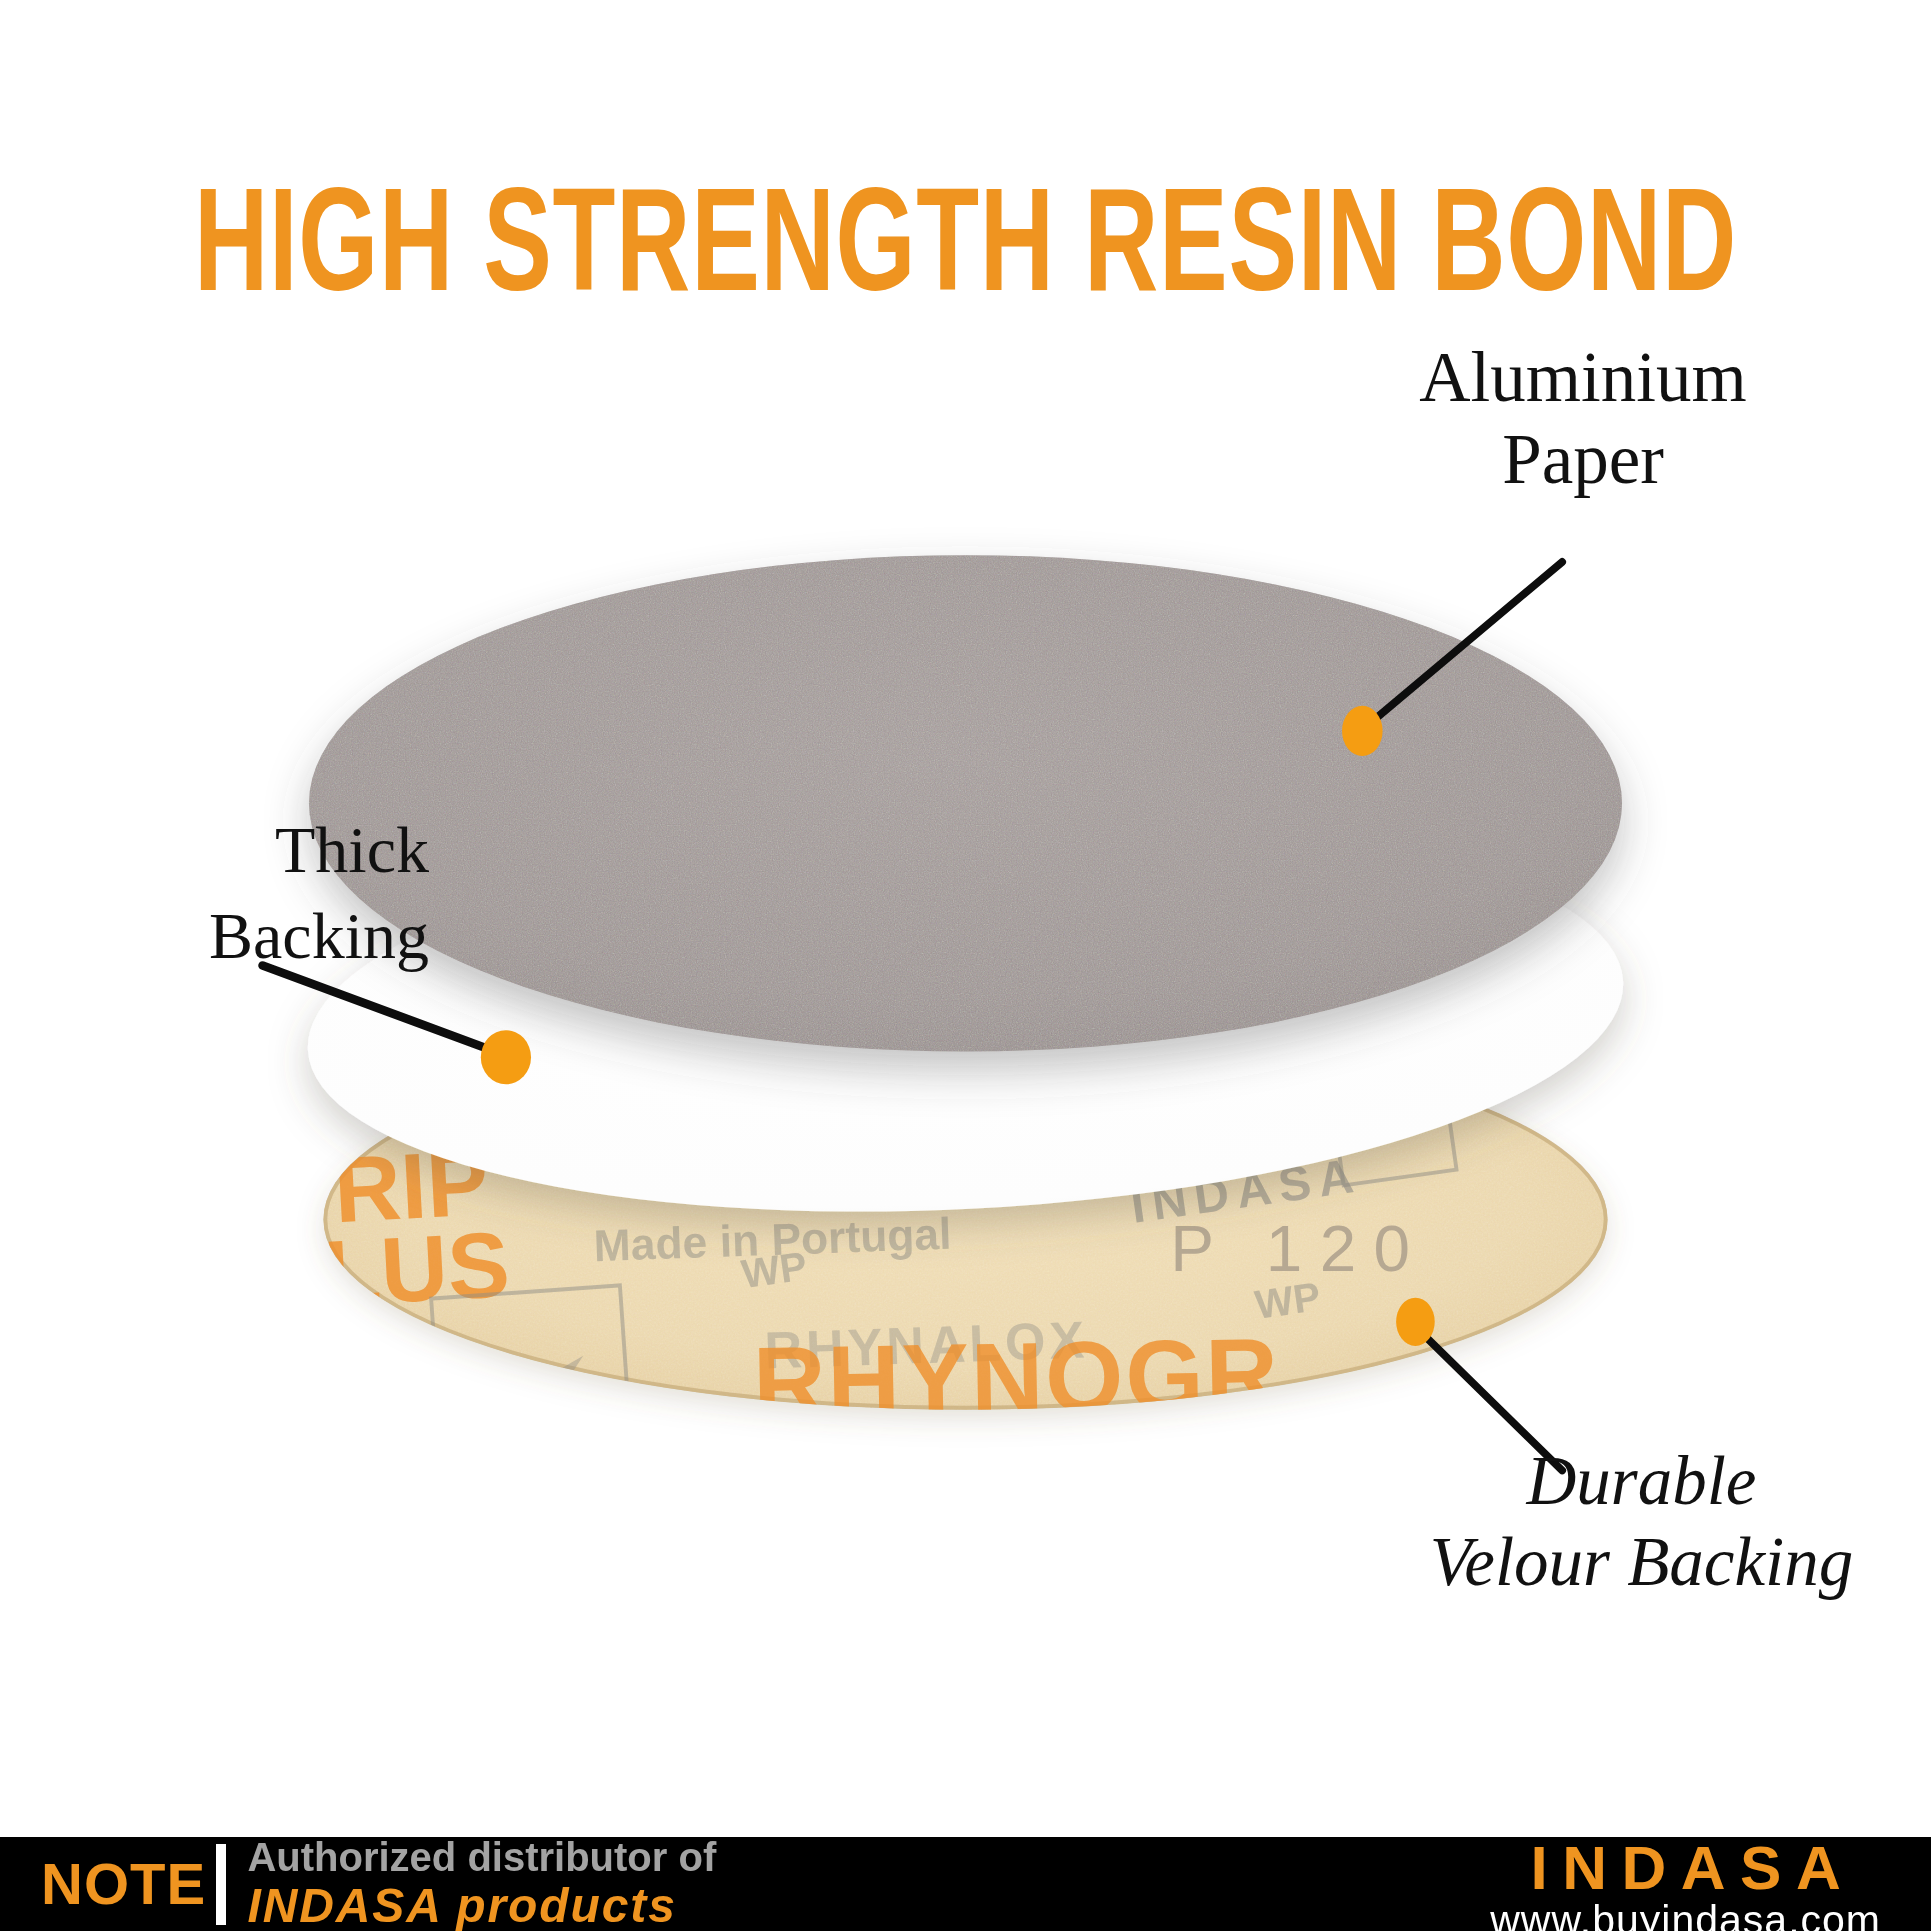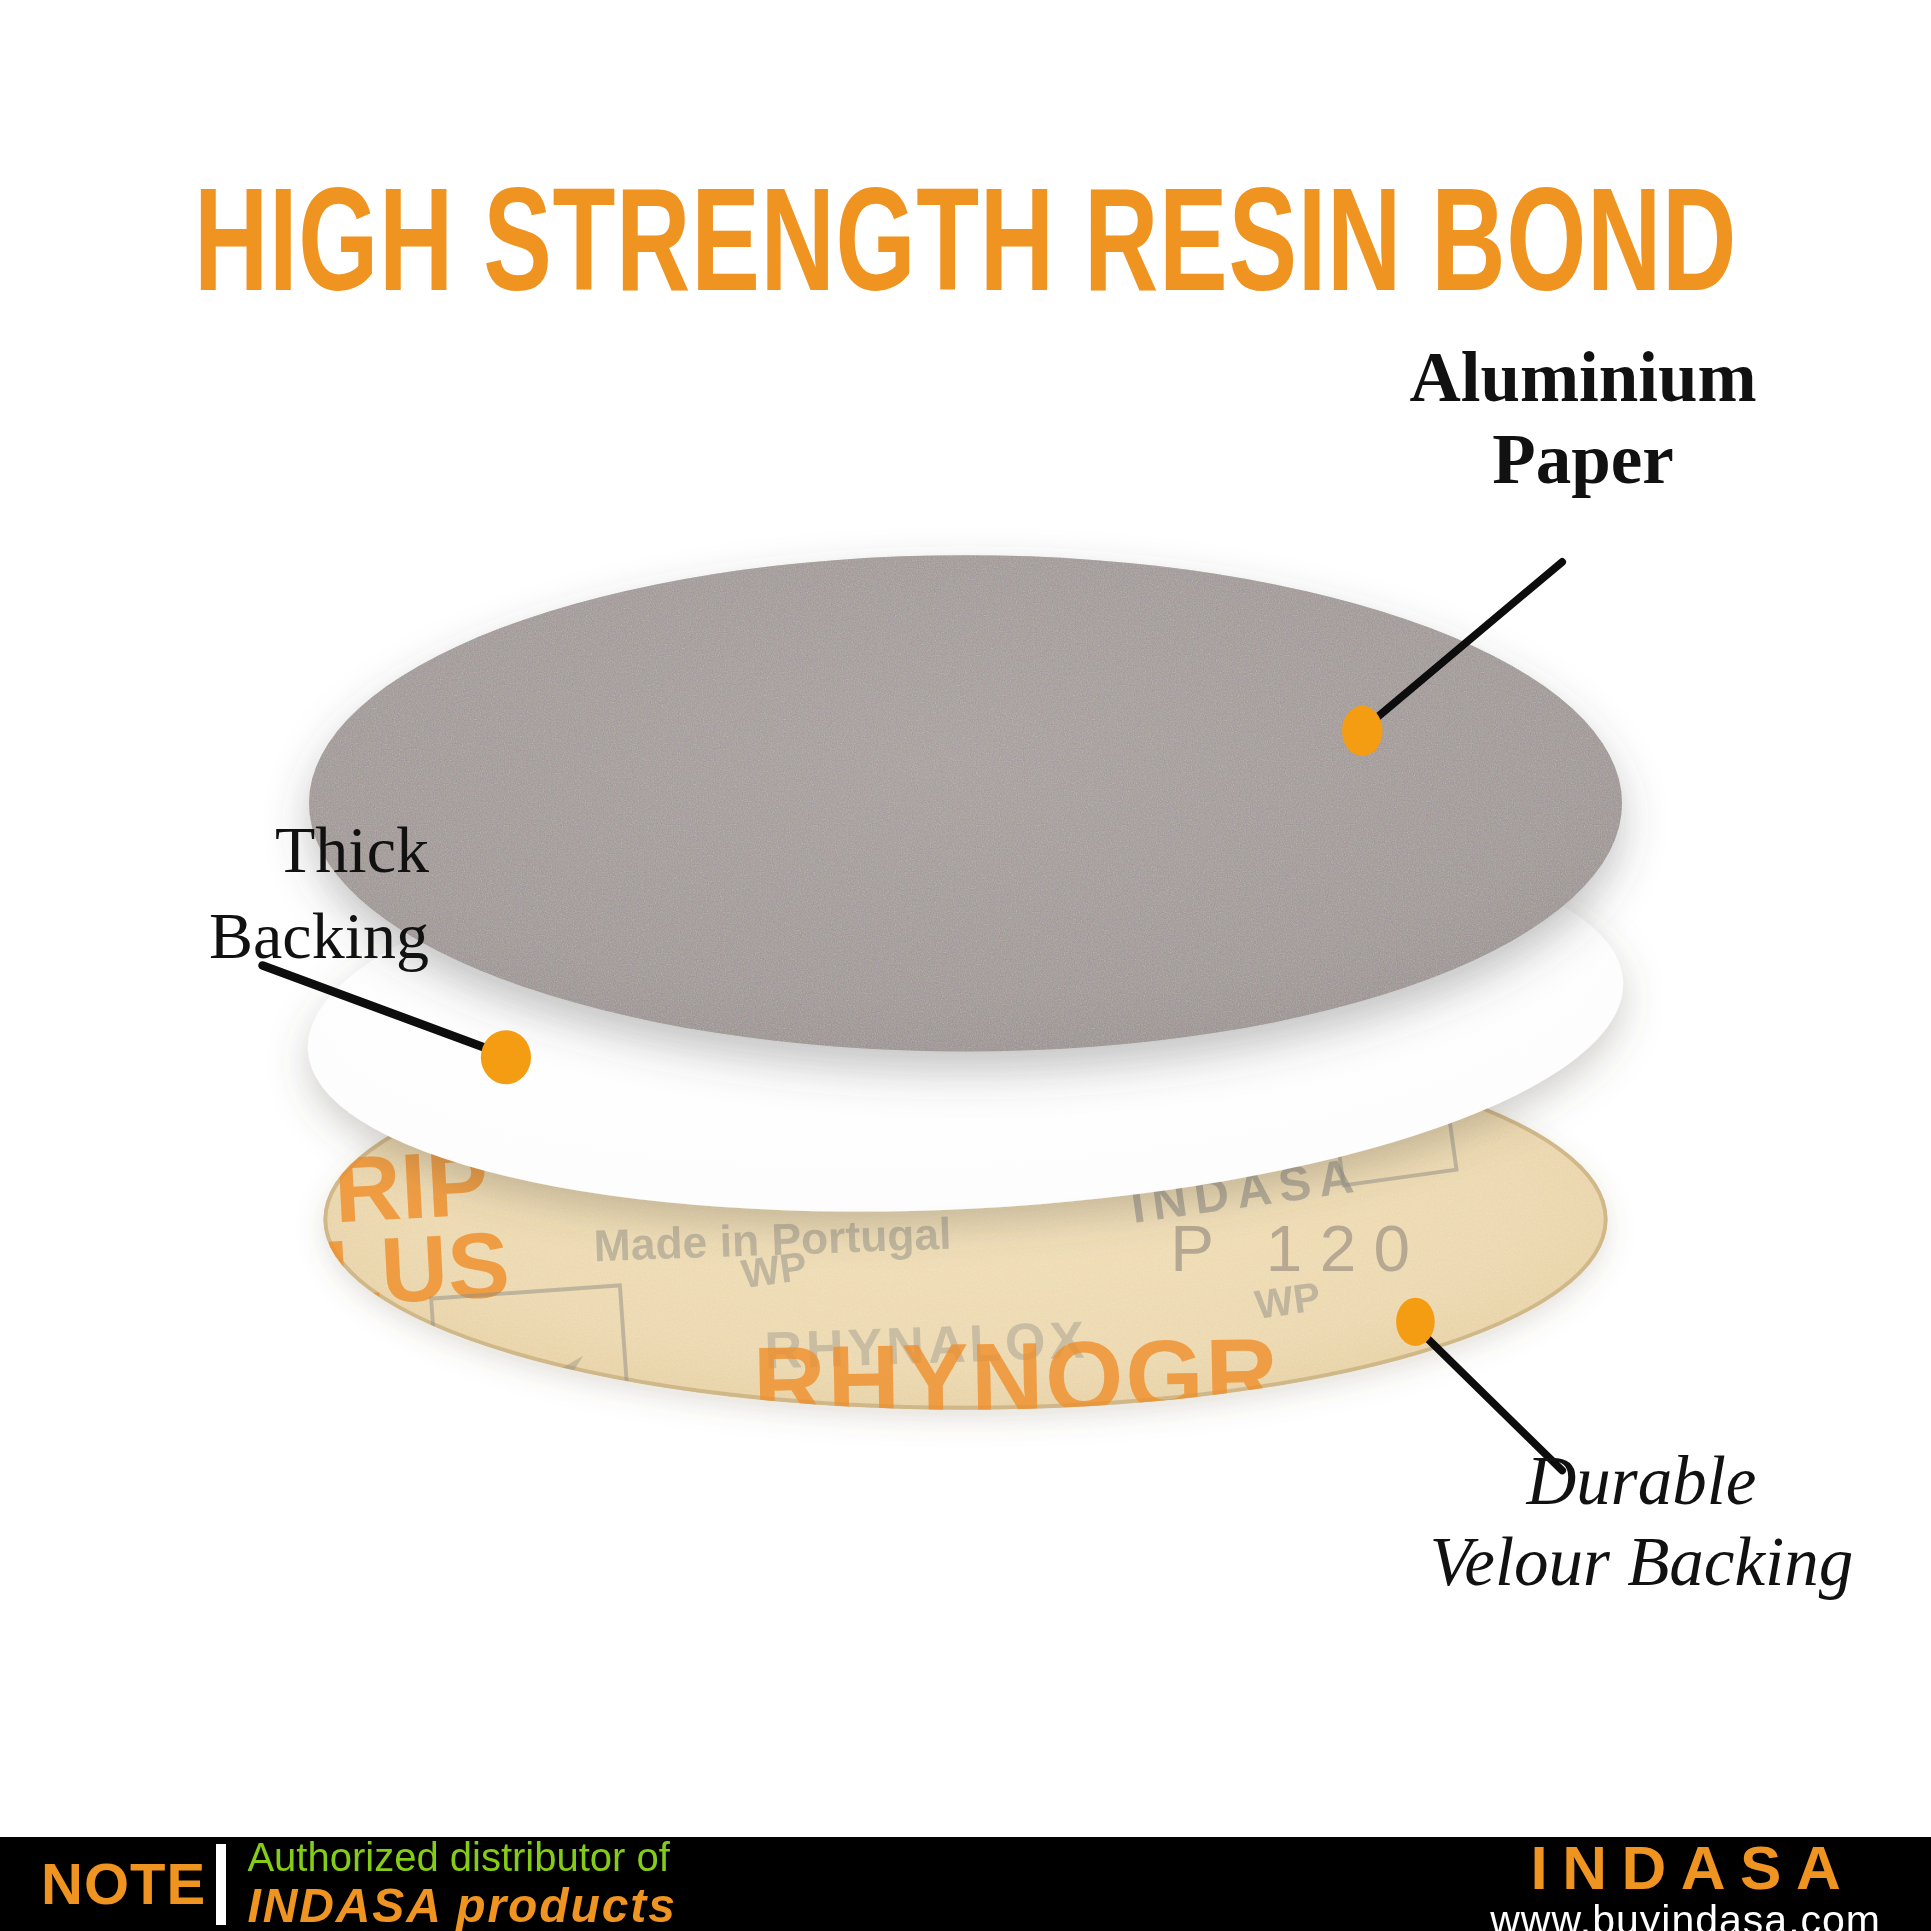--- a/index.html
+++ b/index.html
@@ -28,7 +28,7 @@
     font-family:"Liberation Serif","DejaVu Serif",serif;
     color:var(--ink);
   }
-  .lbl-aluminium{left:1332px;top:336px;width:502px;text-align:center;font-size:71px;line-height:1.16;font-weight:bold;}
+  .lbl-aluminium{left:1332px;top:336px;width:502px;text-align:center;font-size:71px;line-height:1.16;}
   .lbl-paper{left:23px;top:807px;width:406px;text-align:right;font-size:66px;line-height:1.3;}
   .lbl-velour{left:1352px;top:1441px;width:579px;text-align:center;font-size:69px;line-height:1.18;font-style:italic;}
   svg.art{position:absolute;left:0;top:0;width:1931px;height:1931px;}

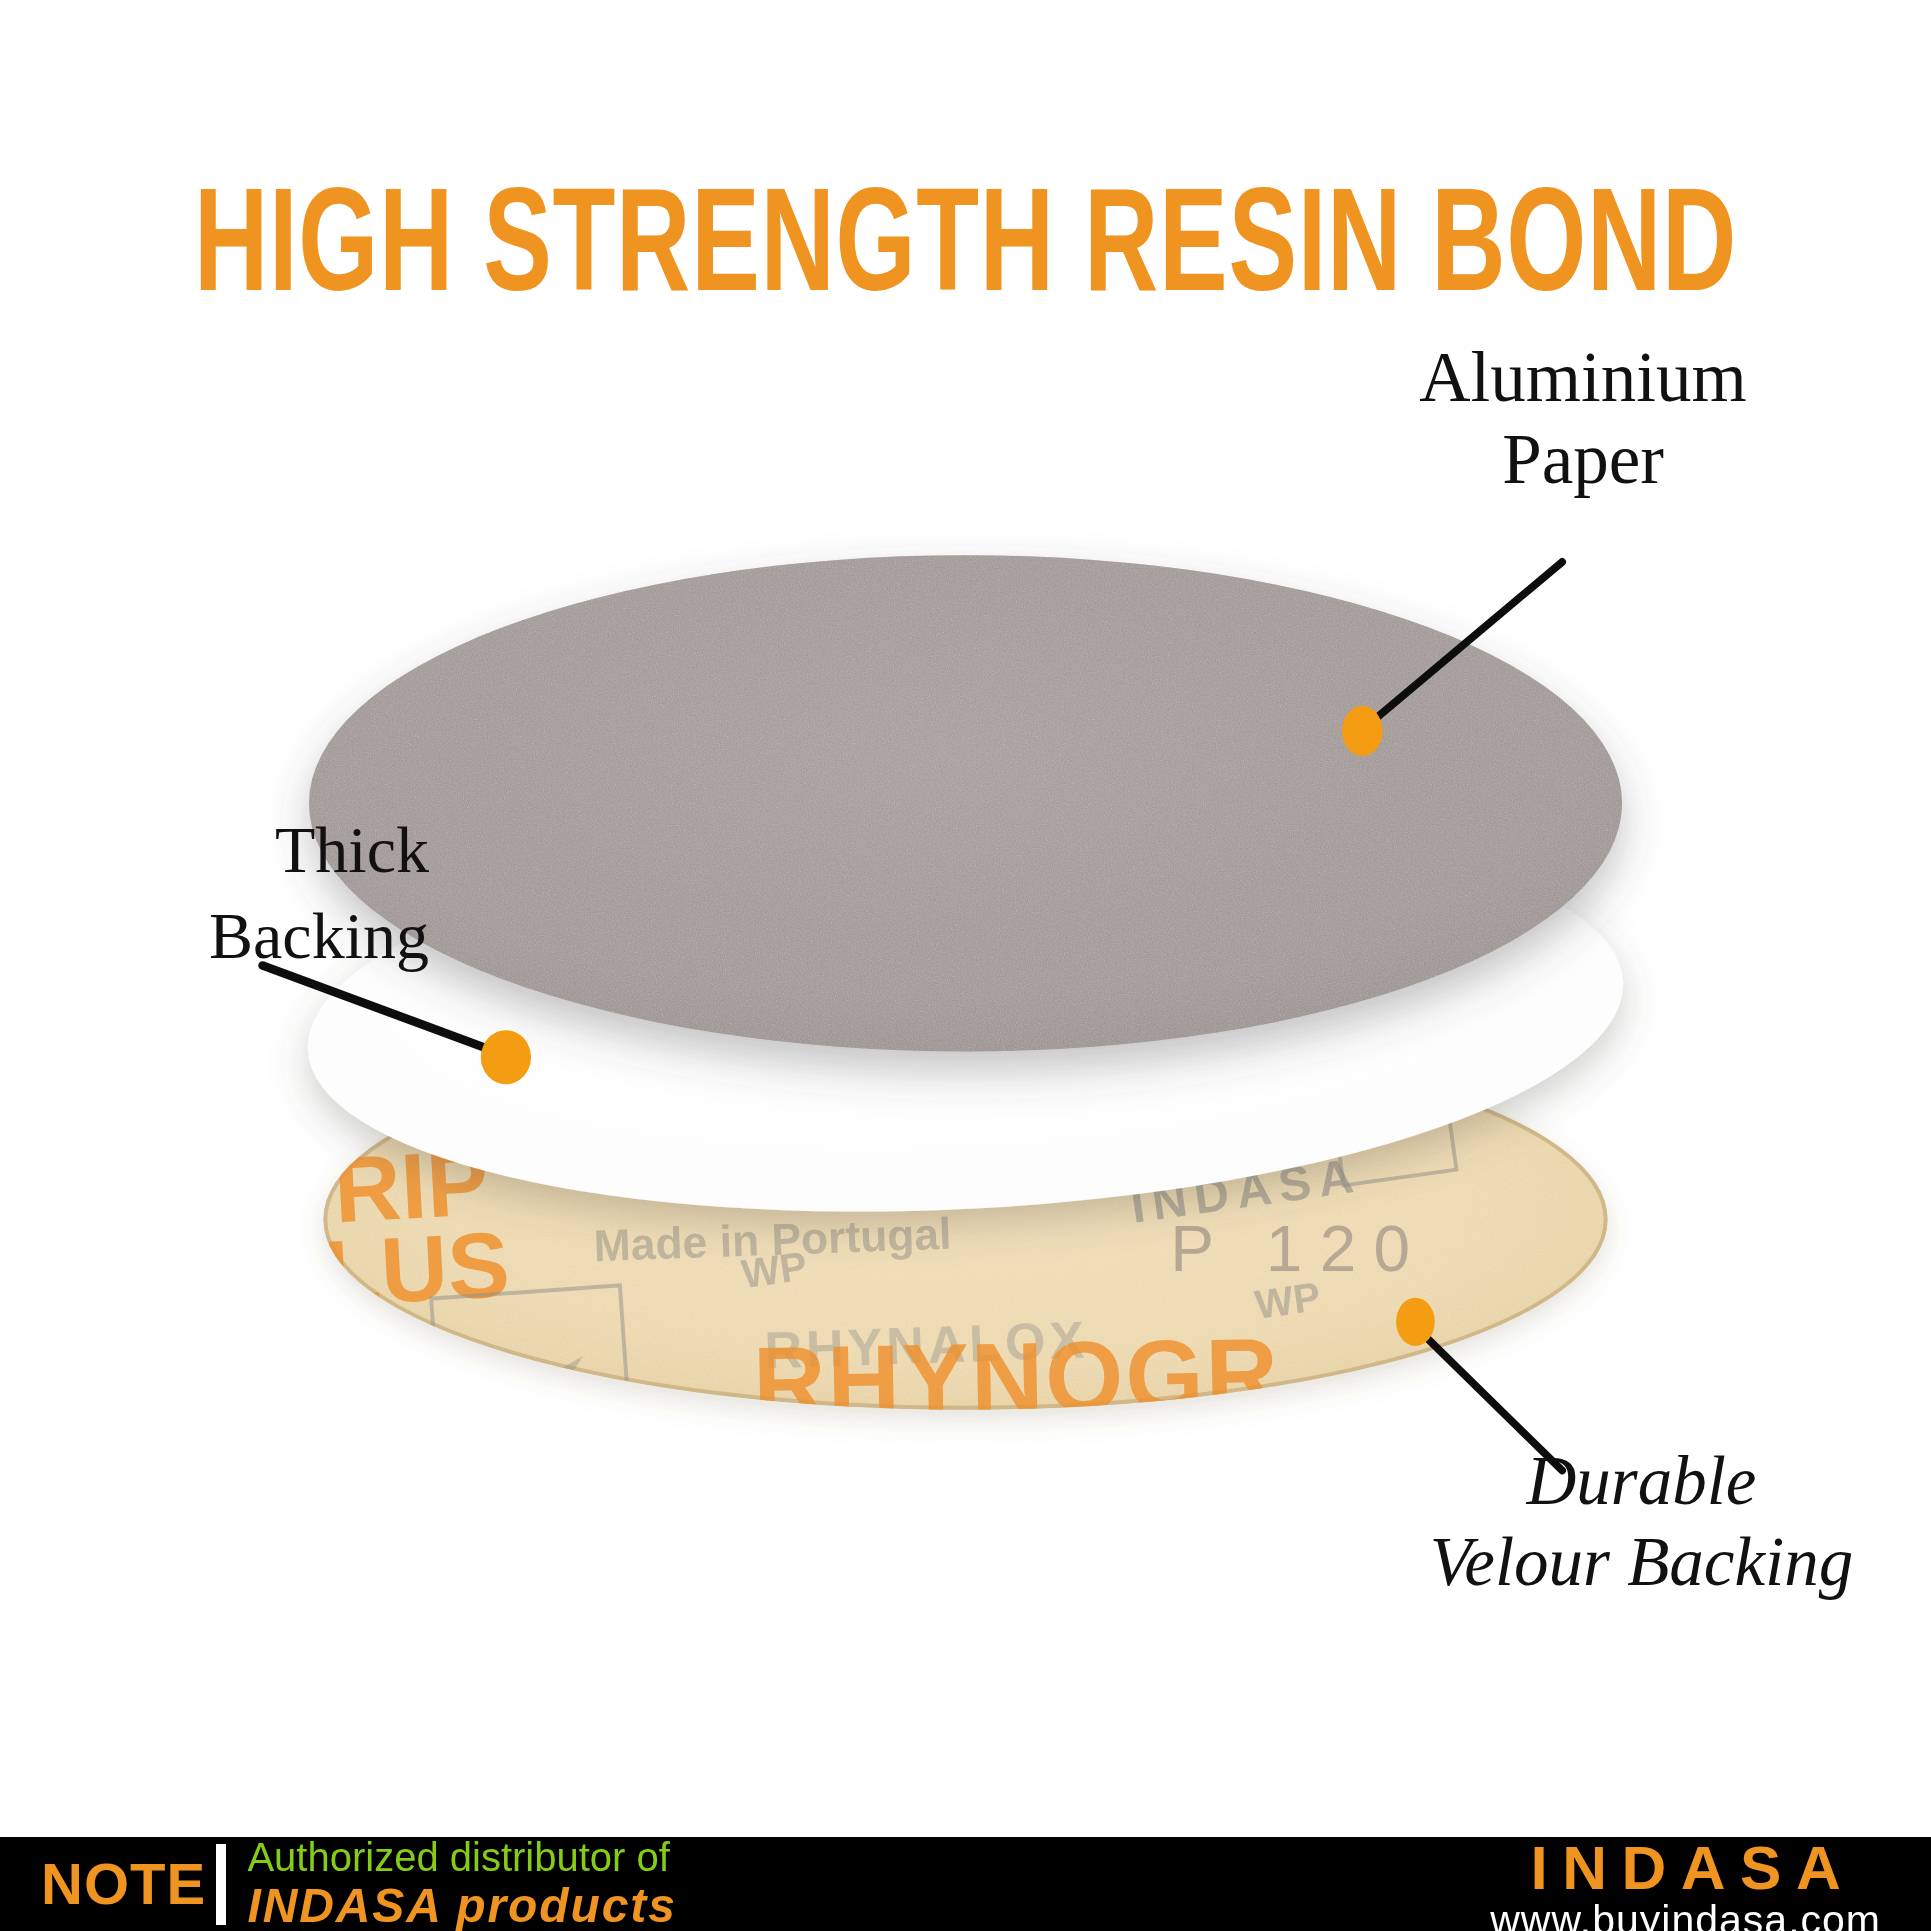--- a/index.html
+++ b/index.html
@@ -45,7 +45,7 @@
   }
   .divider{width:10.6px;height:81px;background:#ffffff;margin-left:9.7px;margin-right:21px;}
   .dist-col{display:flex;flex-direction:column;justify-content:center;}
-  .dist-line1{color:#84cc16;font-size:40px;line-height:1.08;font-weight:400;}
+  .dist-line1{color:#a3a3a3;font-size:40px;line-height:1.08;font-weight:700;}
   .dist-line2{color:var(--accent);font-size:48px;line-height:1.12;font-weight:700;font-style:italic;letter-spacing:1.9px;}
   .foot-right{display:flex;flex-direction:column;align-items:center;padding-right:50px;}
   .brand{

